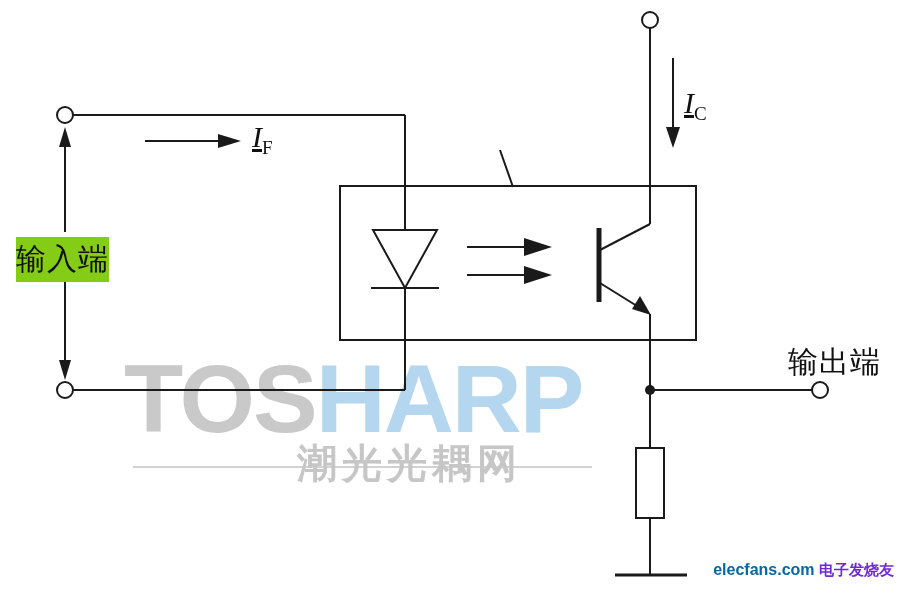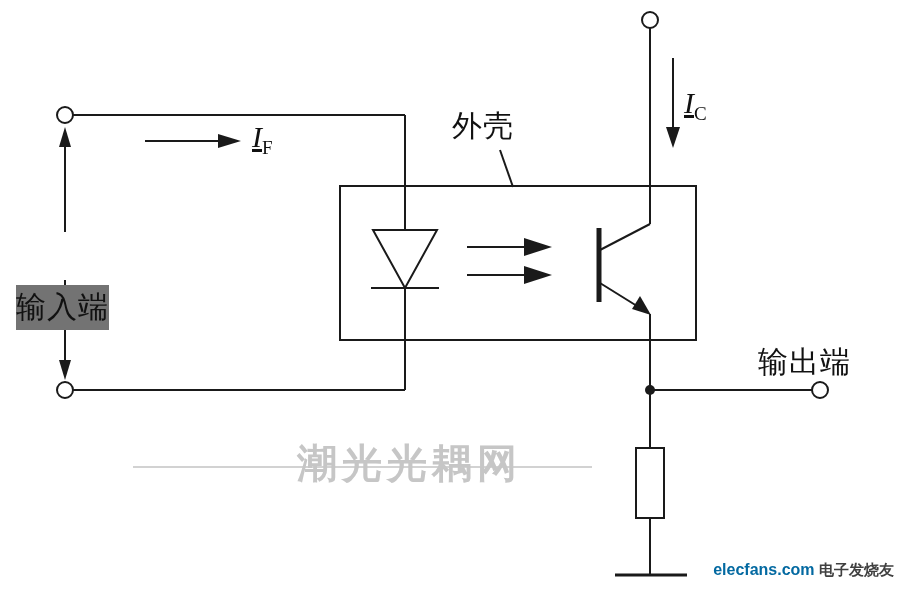--- a/index.html
+++ b/index.html
@@ -125,7 +125,6 @@
     </g>
   </svg>
 
-  <div class="lbl lbl-cn" style="left:452px;top:106px;">外壳</div>
 
   <div class="lbl cur" style="left:252px;top:120px;text-align:center;"><i>I</i><sub>F</sub></div>
 

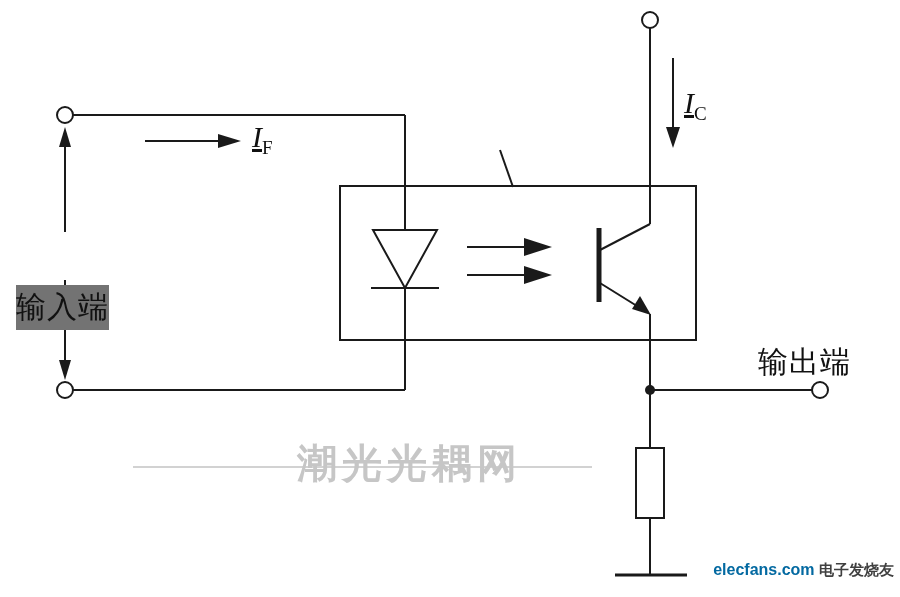--- a/index.html
+++ b/index.html
@@ -130,7 +130,7 @@
 
   <div class="lbl cur" style="left:684px;top:86px;"><i>I</i><sub>C</sub></div>
 
-  <div class="lbl lbl-cn" style="left:16px;top:237px;background:#737373;padding:2px 0;margin-top:48px;">输入端</div>
+  <div class="lbl lbl-cn" style="left:16px;top:237px;background:#84cc16;padding:2px 0;">输入端</div>
 
   <div class="lbl lbl-cn" style="left:758px;top:342px;text-align:center;">输出端</div>
 

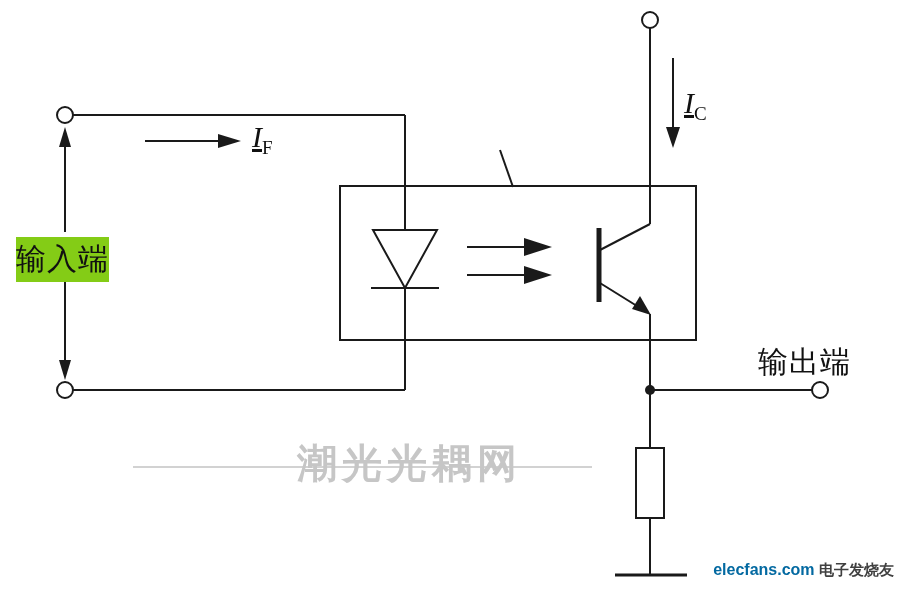--- a/index.html
+++ b/index.html
@@ -44,6 +44,7 @@
 
 <div id="stage">
 
+  <div class="wm wm-brand"><span class="wm-gray">TOS</span><span class="wm-blue">HARP</span></div>
   <div class="wm wm-underline"></div>
   <div class="wm wm-site">潮光光耦网</div>
 

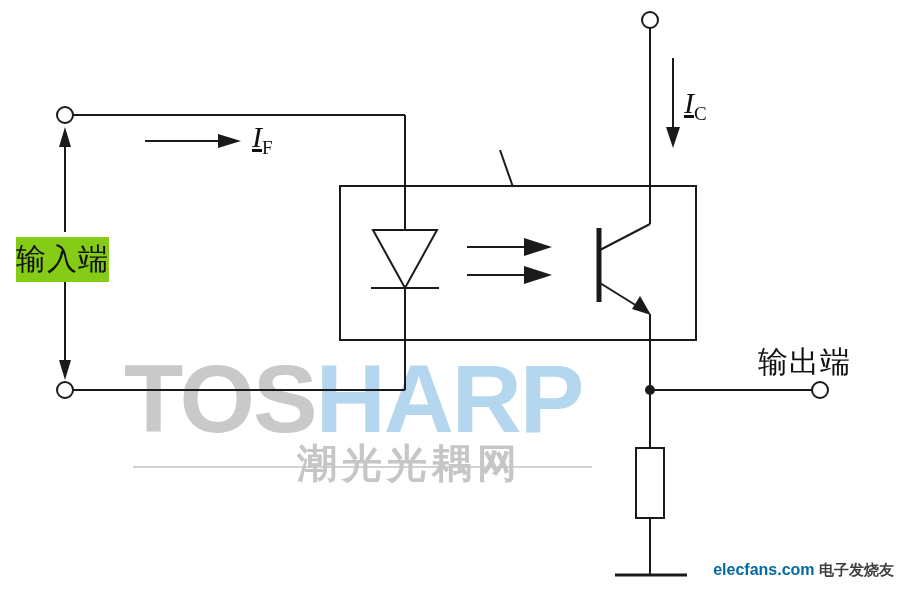--- a/index.html
+++ b/index.html
@@ -133,7 +133,7 @@
 
   <div class="lbl lbl-cn" style="left:16px;top:237px;background:#84cc16;padding:2px 0;">输入端</div>
 
-  <div class="lbl lbl-cn" style="left:758px;top:342px;text-align:center;">输出端</div>
+  <div class="lbl lbl-cn" style="left:788px;top:342px;text-align:center;">输出端</div>
 
   <div class="footer"><span class="red">elecfans.com</span> <span class="dark">电子发烧友</span></div>
 

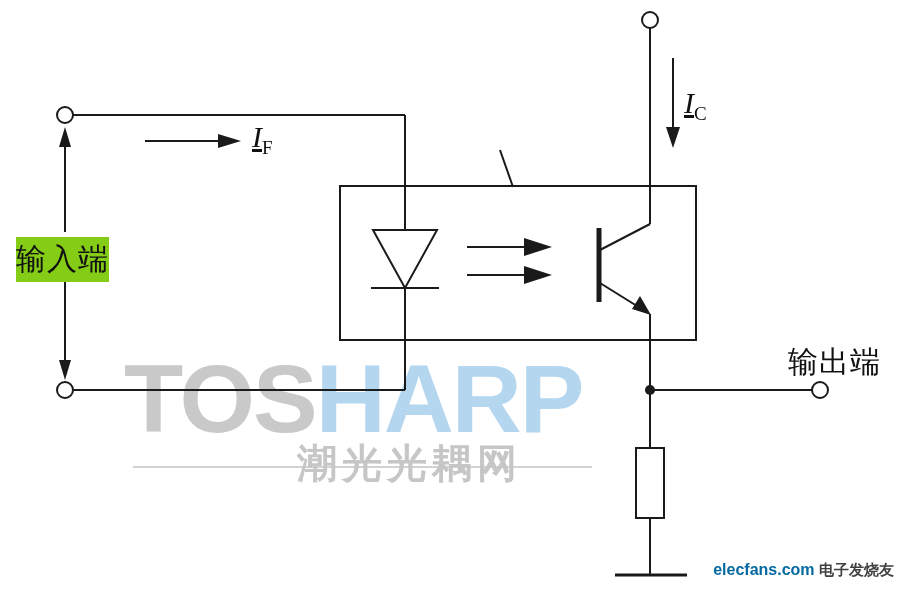--- a/index.html
+++ b/index.html
@@ -37,7 +37,7 @@
     font-family:"Liberation Sans","DejaVu Sans",sans-serif;font-size:16px;font-weight:bold;
   }
   .footer .red{color:#0369a1;}
-  .footer .dark{color:#404040;font-size:15px;margin-top:16px;}
+  .footer .dark{color:#6d28d9;font-size:15px;margin-top:16px;}
 </style>
 </head>
 <body>

